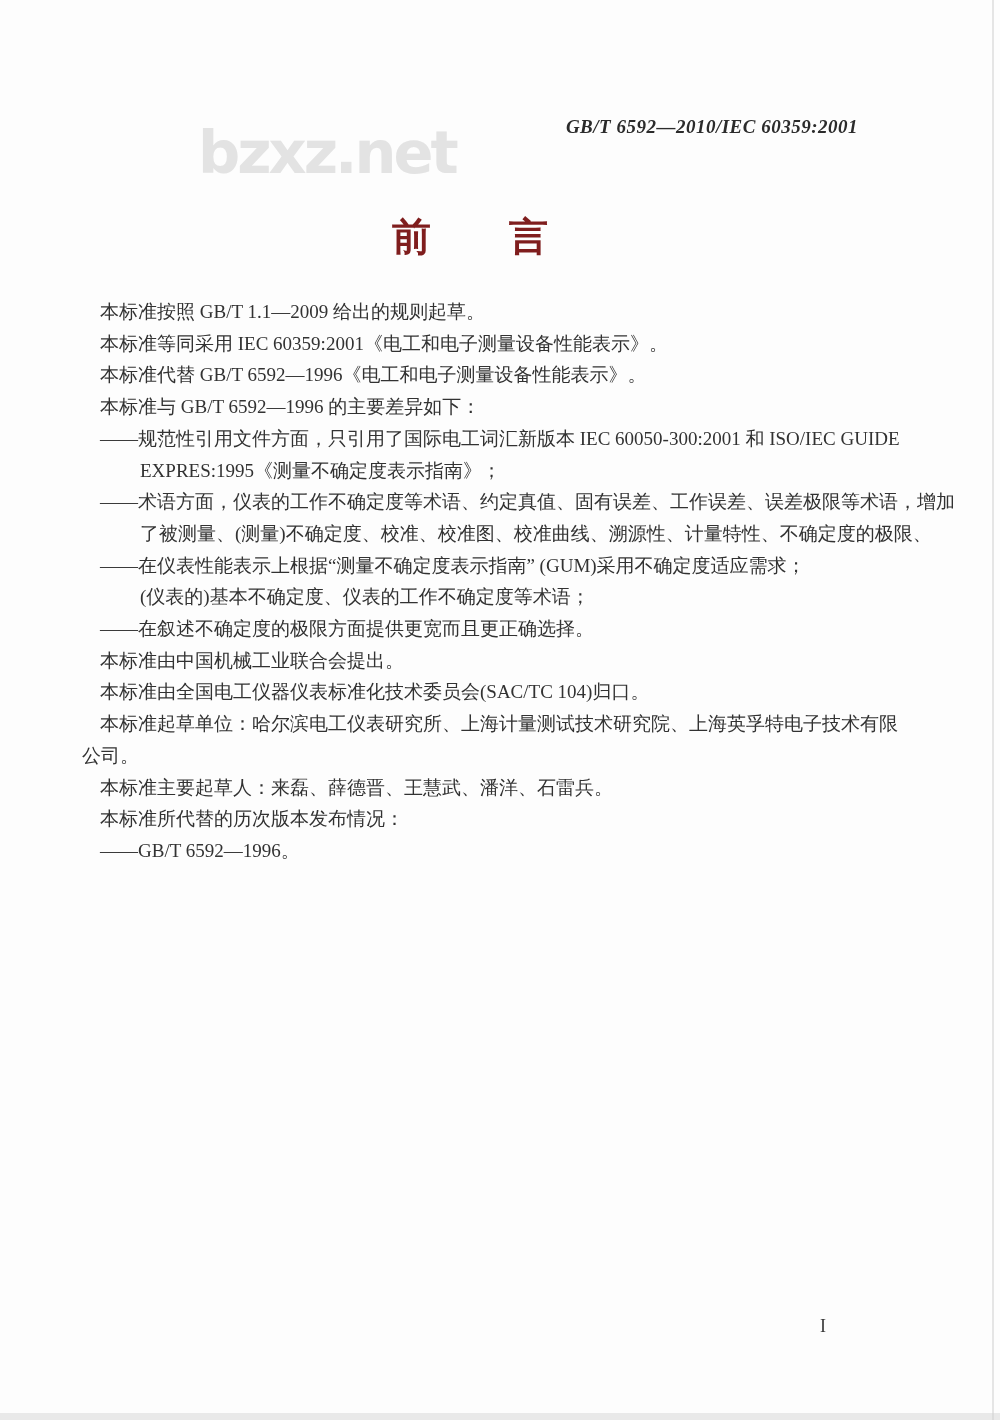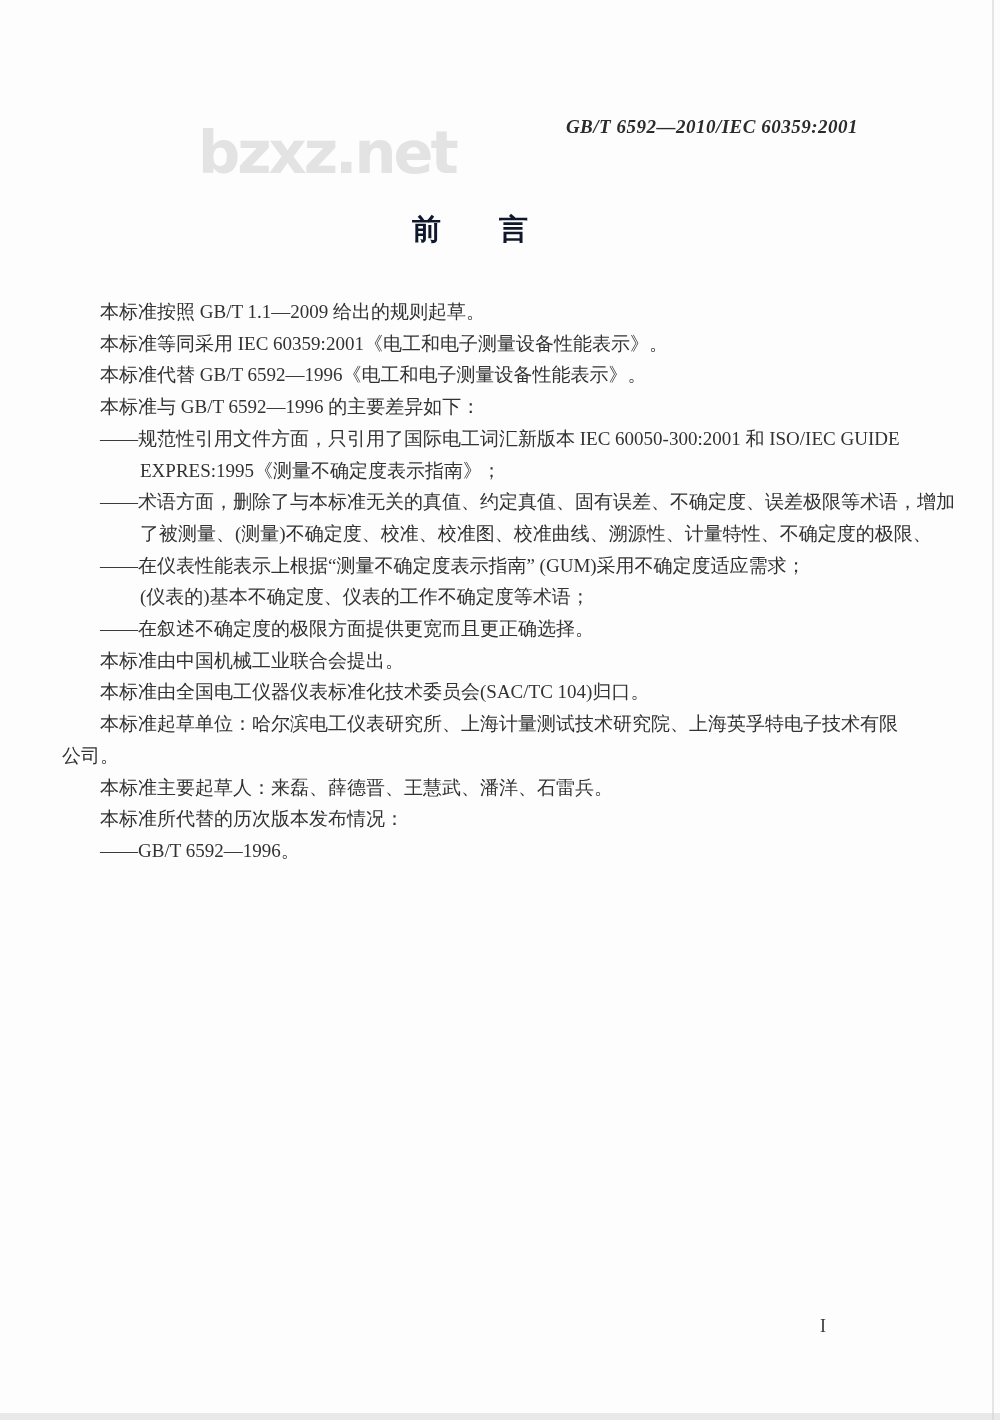--- a/index.html
+++ b/index.html
@@ -46,8 +46,8 @@
     text-align:center;
     font-family:"Liberation Sans","DejaVu Sans",sans-serif;
     font-weight:700;
-    font-size:29px;
-    color:#0f172a;
+    font-size:39px;
+    color:#7f1d1d;
     z-index:2;
   }
   .doc-body{

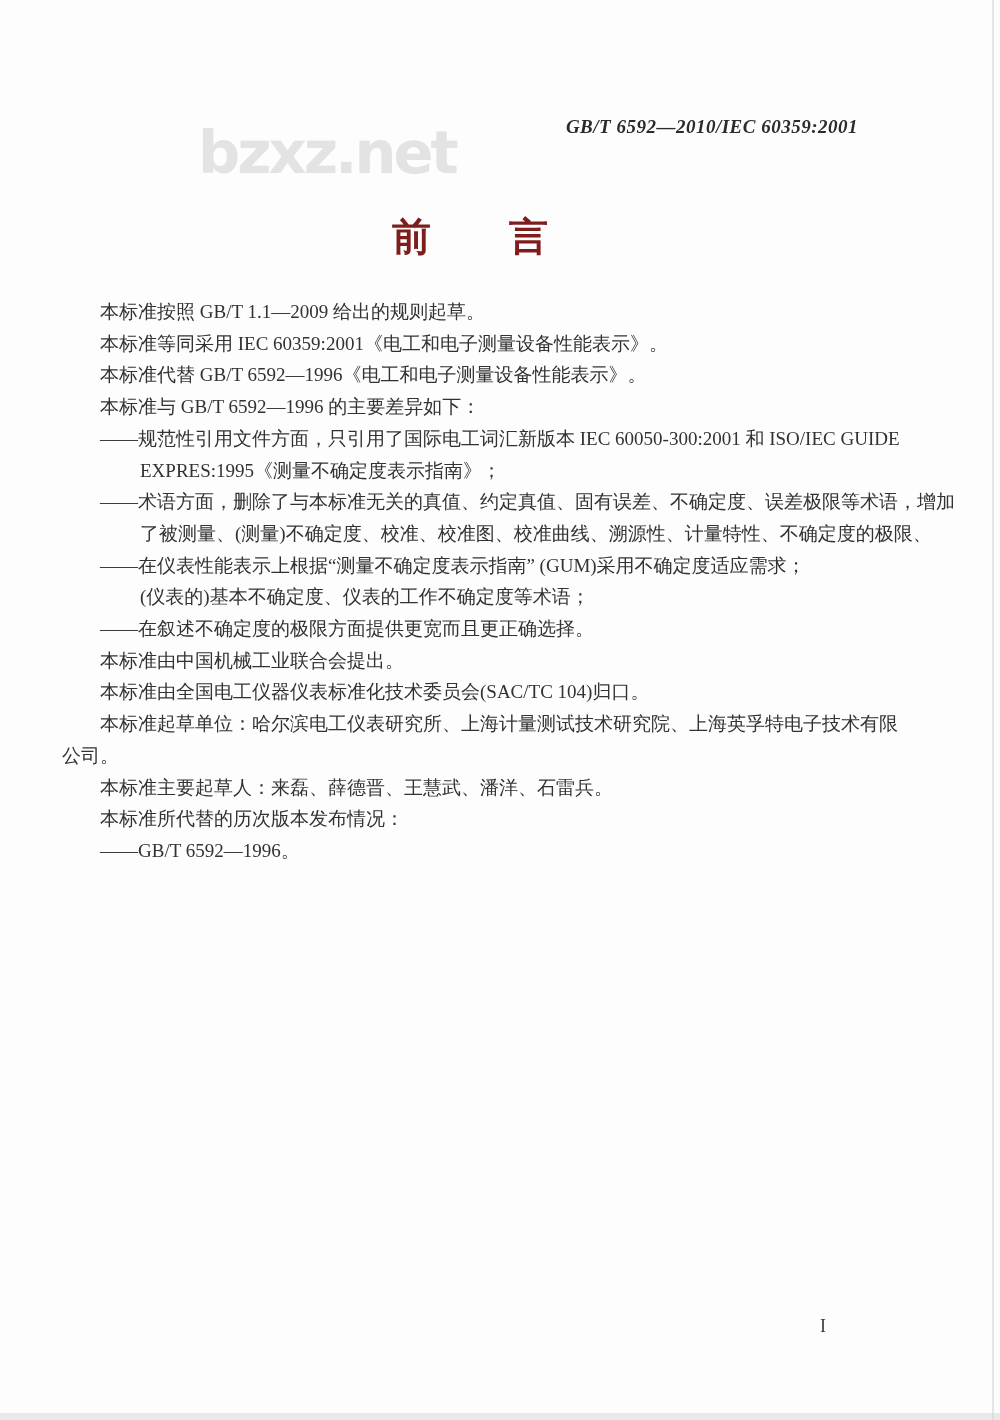--- a/index.html
+++ b/index.html
@@ -101,7 +101,7 @@
     <div class="line indent">本标准与 GB/T 6592—1996 的主要差异如下：</div>
     <div class="line dash">——规范性引用文件方面，只引用了国际电工词汇新版本 IEC 60050-300:2001 和 ISO/IEC GUIDE</div>
     <div class="line cont">EXPRES:1995《测量不确定度表示指南》；</div>
-    <div class="line dash">——术语方面，删除了与本标准无关的真值、约定真值、固有误差、不确定度、误差极限等术语，增加</div>
+    <div class="line dash">——术语方面，仪表的工作不确定度等术语、约定真值、固有误差、工作误差、误差极限等术语，增加</div>
     <div class="line cont">了被测量、(测量)不确定度、校准、校准图、校准曲线、溯源性、计量特性、不确定度的极限、</div>
     <div class="line dash">——在仪表性能表示上根据“测量不确定度表示指南” (GUM)采用不确定度适应需求；</div>
     <div class="line cont">(仪表的)基本不确定度、仪表的工作不确定度等术语；</div>

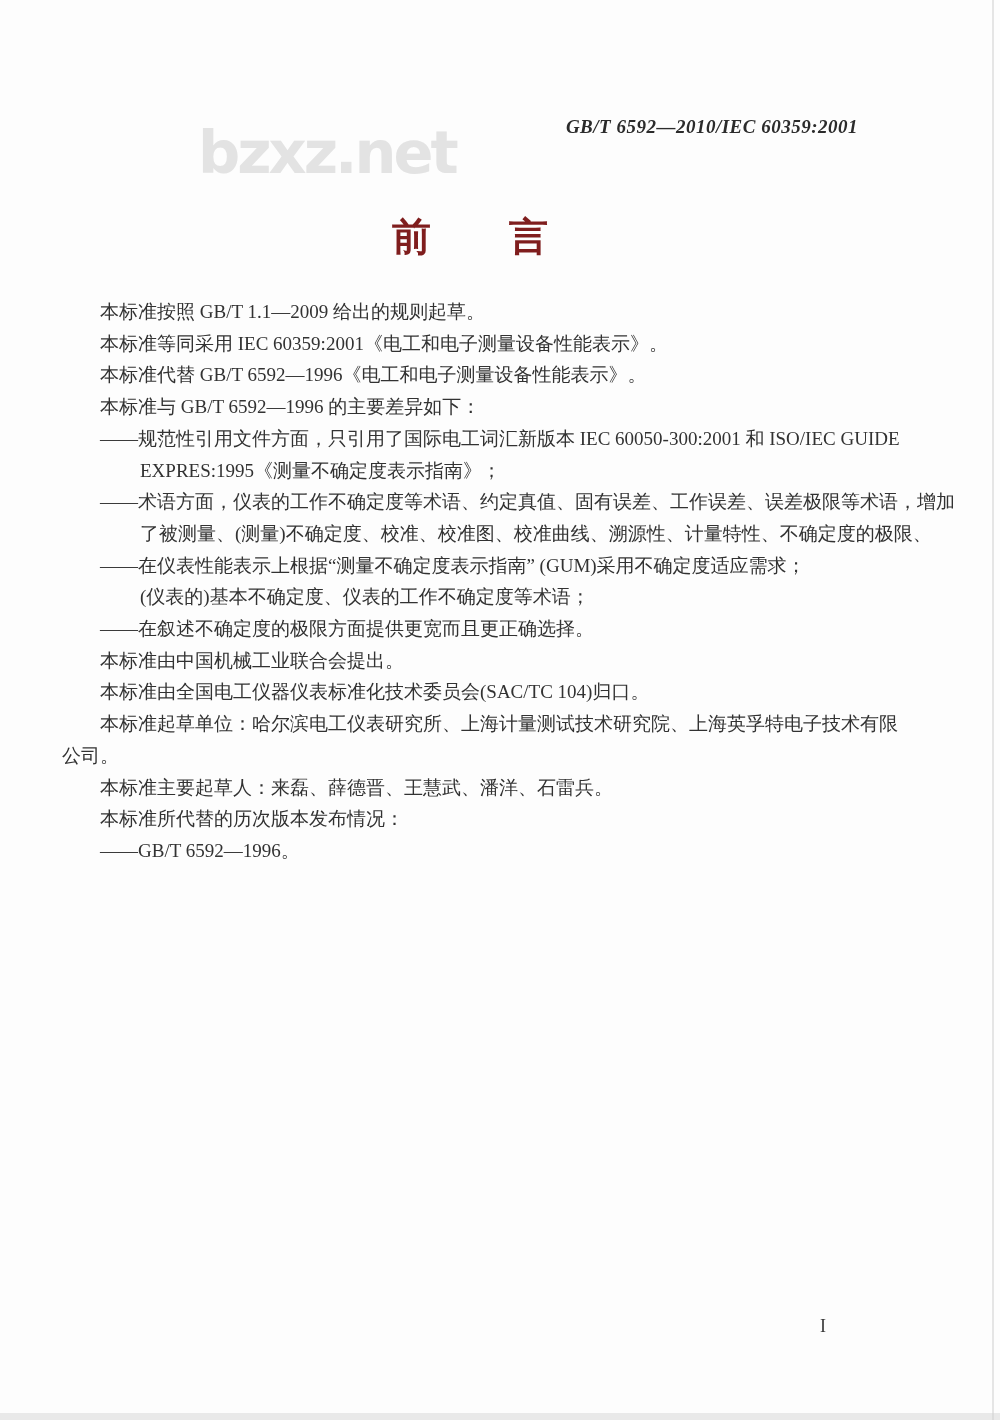--- a/index.html
+++ b/index.html
@@ -62,7 +62,7 @@
   .line.indent{padding-left:38px;}
   .line.dash{padding-left:38px;}
   .line.cont{padding-left:78px;}
-  .line.flush{padding-left:0;}
+  .line.flush{padding-left:0;margin-left:20px;}
   .page-number{
     position:absolute;
     left:820px;top:1316px;

